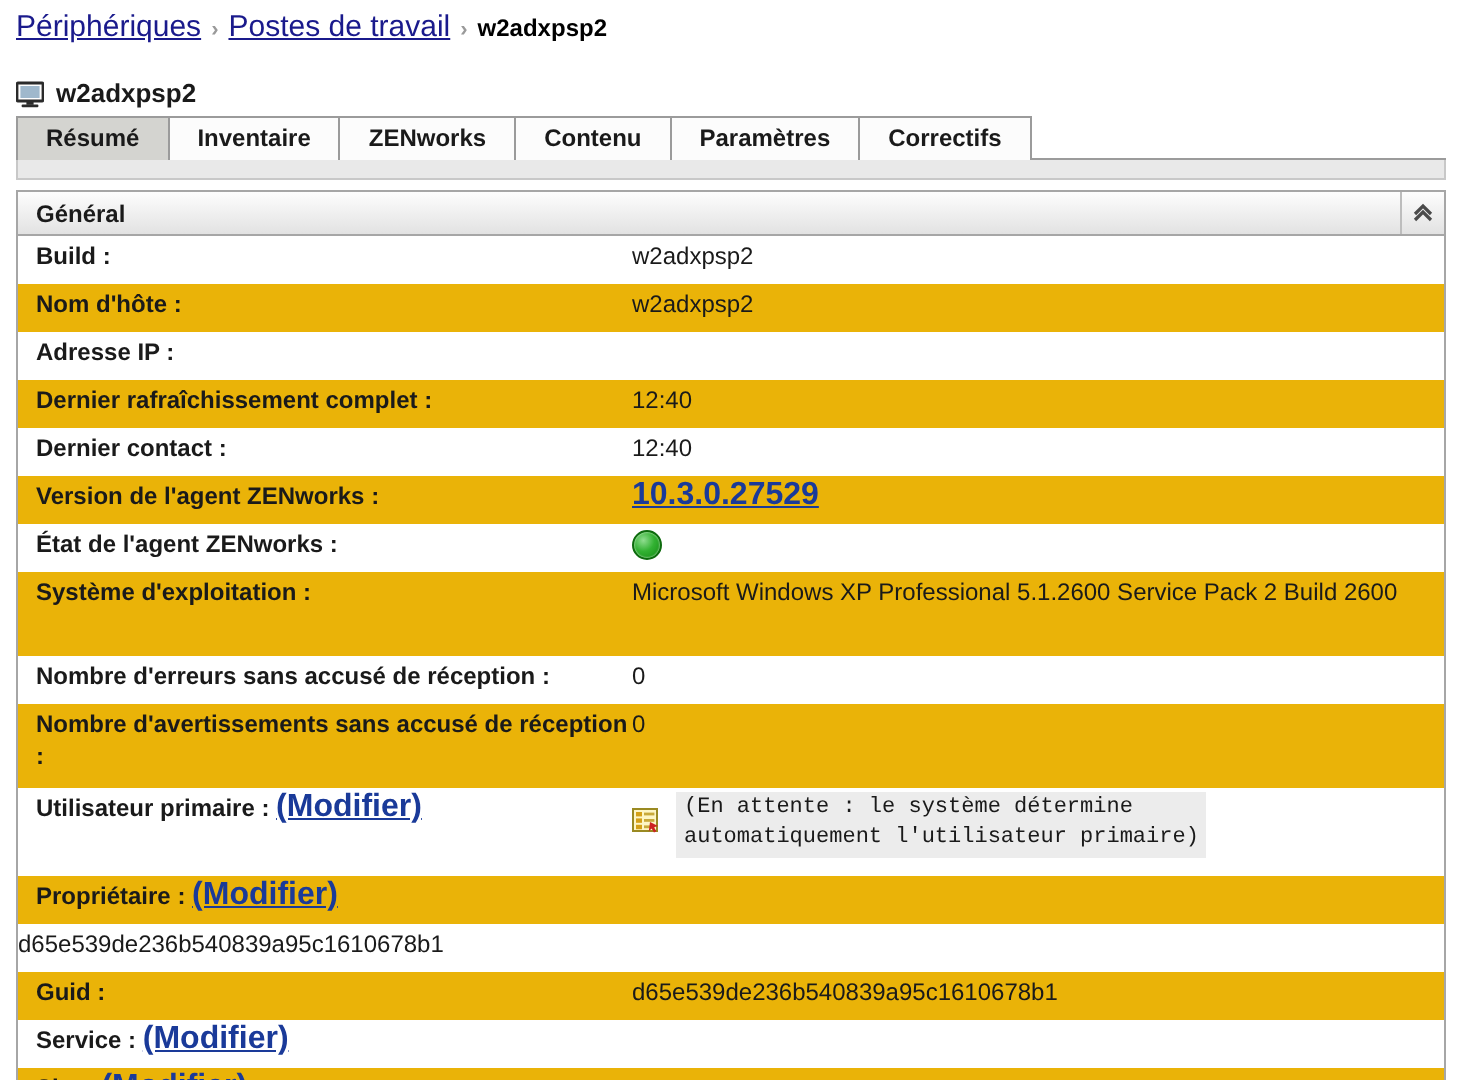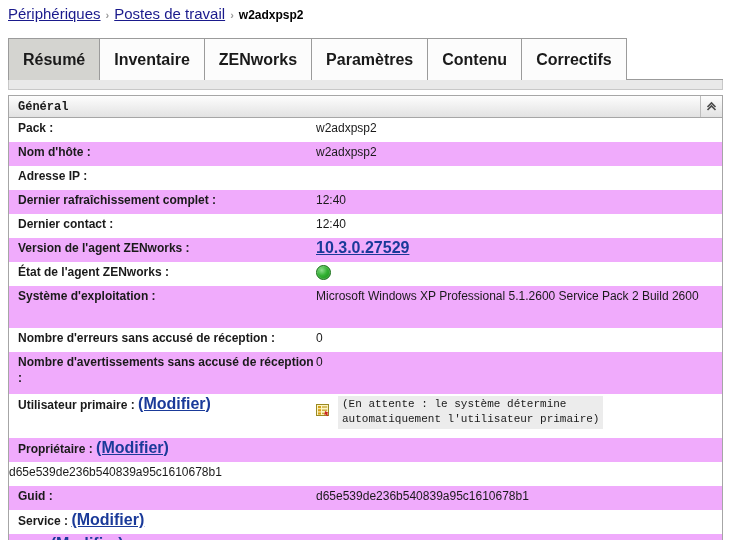--- a/index.html
+++ b/index.html
@@ -72,8 +72,8 @@
     position: relative;
     height: 21px;
     line-height: 21px;
-    padding: 10px 14px;
-    font-size: 16px;
+    padding: 0 14px;
+    font-size: 12px;
     font-weight: bold;
     color: #1a1a1a;
     border: 1px solid #9b9b9b;

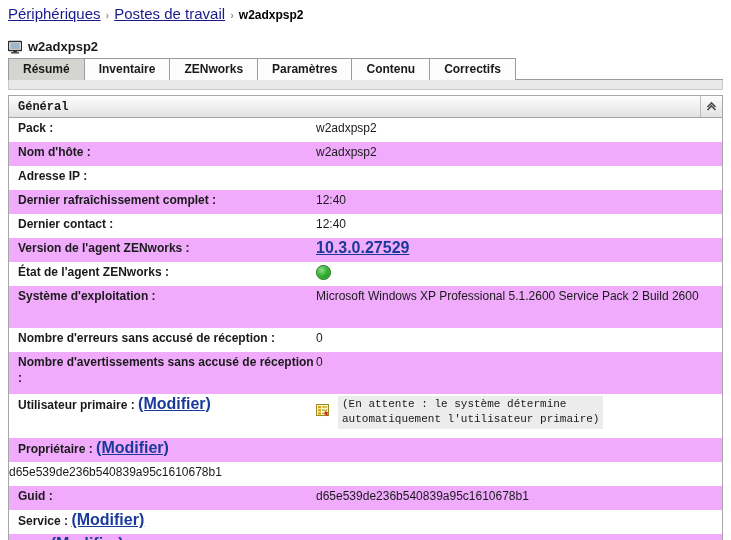--- a/index.html
+++ b/index.html
@@ -220,8 +220,8 @@
   <div class="tab active">Résumé</div>
   <div class="tab">Inventaire</div>
   <div class="tab">ZENworks</div>
+  <div class="tab">Contenu</div>
   <div class="tab">Paramètres</div>
-  <div class="tab">Contenu</div>
   <div class="tab">Correctifs</div>
 </div>
 <div class="tab-underline"></div>

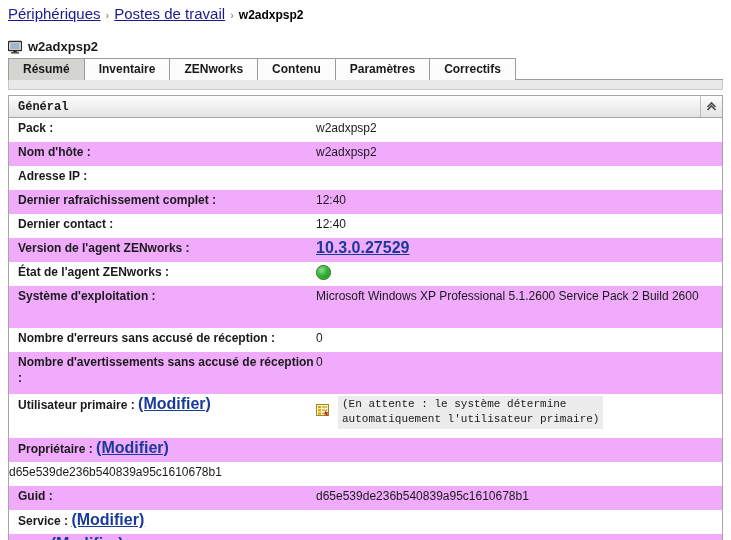--- a/index.html
+++ b/index.html
@@ -118,7 +118,6 @@
     font-size: 12px;
     font-weight: bold;
     color: #1a1a1a;
-    font-family: Liberation Mono, monospace;
   }
   .collapse-btn {
     width: 21px;

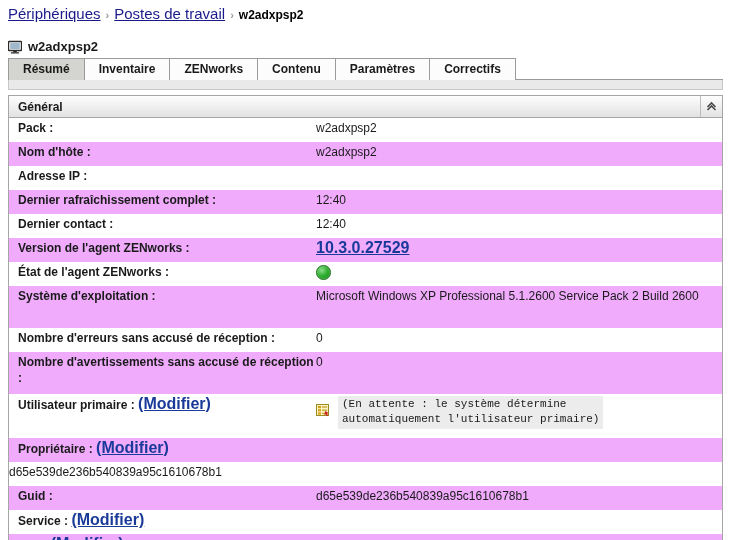--- a/index.html
+++ b/index.html
@@ -240,7 +240,7 @@
   <div class="rows">
 
     <div class="row">
-      <div class="label">Pack :</div>
+      <div class="label">Build :</div>
       <div class="value">w2adxpsp2</div>
     </div>
 

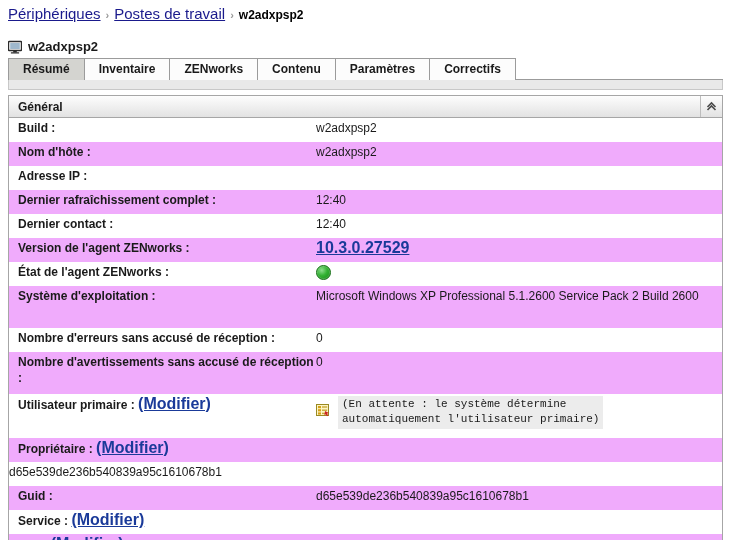--- a/index.html
+++ b/index.html
@@ -138,7 +138,7 @@
     background: #ffffff;
     padding: 2px 0 2px 0;
   }
-  .row.alt { background: #f0abfc; }
+  .row.alt { background: #eab308; }
   .row .label {
     width: 307px;
     flex: 0 0 307px;

